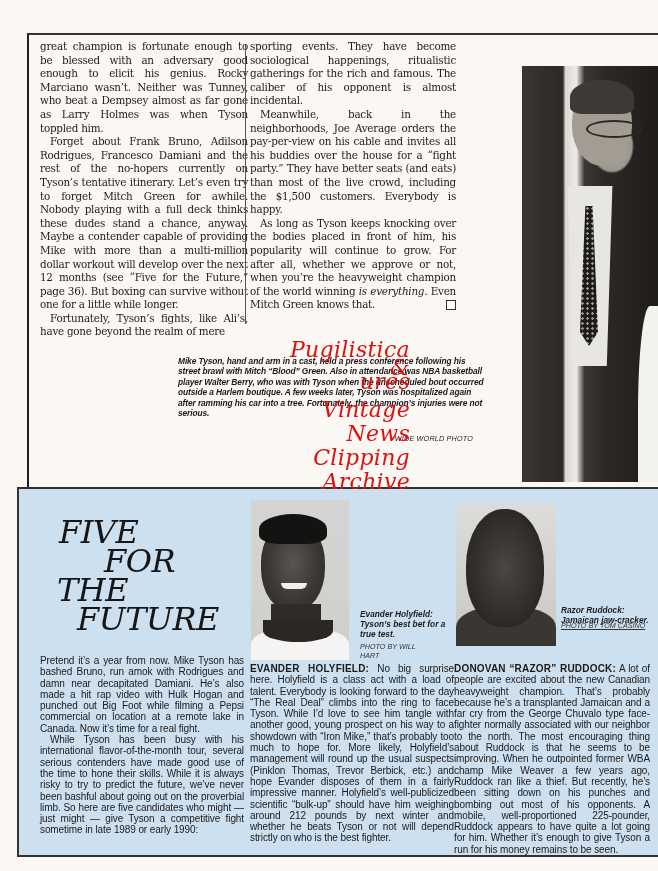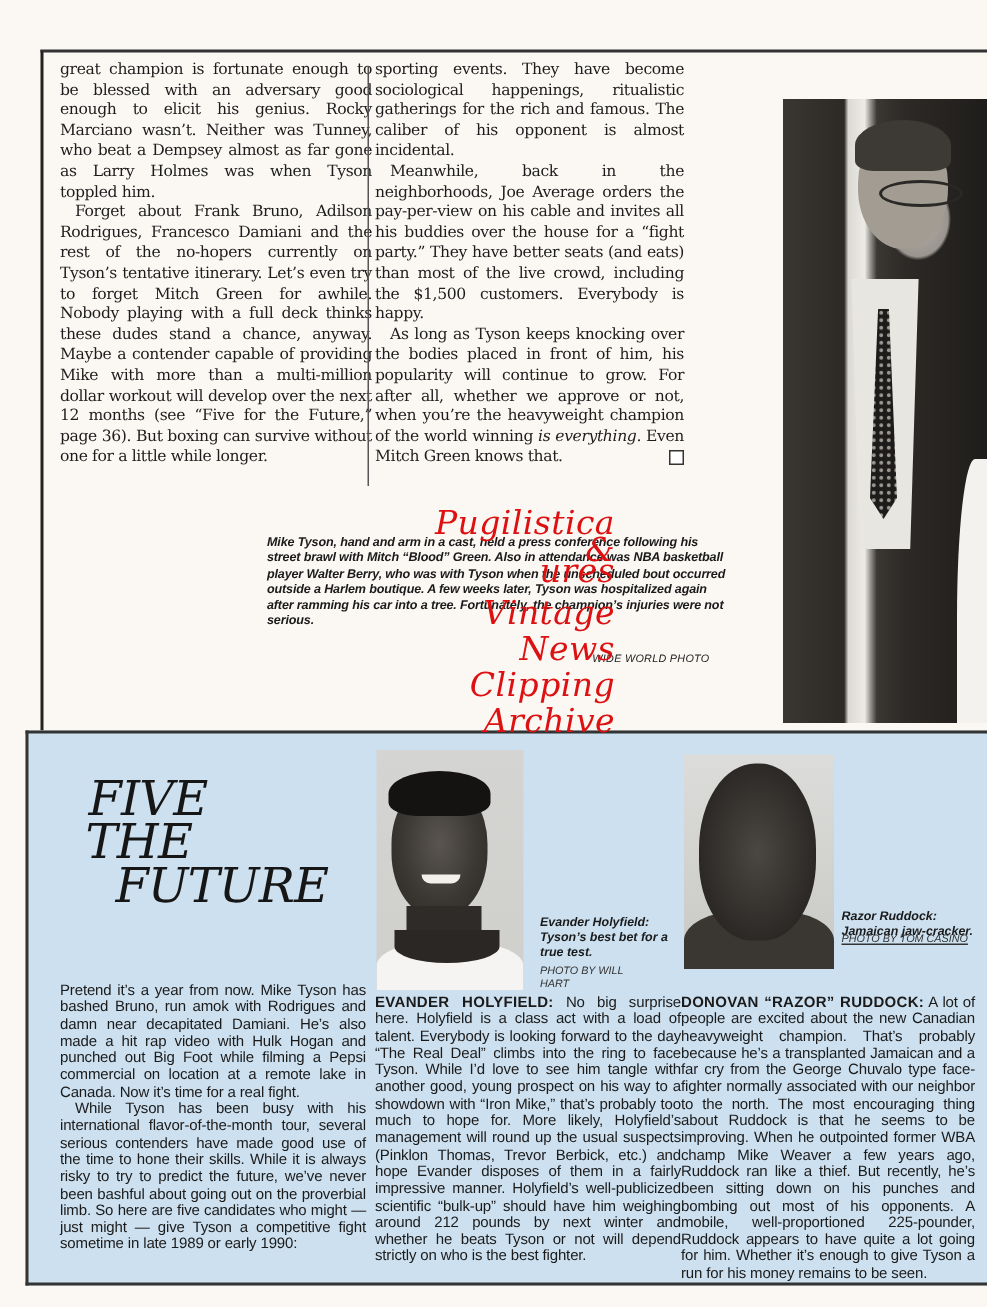--- a/index.html
+++ b/index.html
@@ -172,6 +172,7 @@
 <div class="serif-col" id="col1">
   <p>great champion is fortunate enough to be blessed with an adversary good enough to elicit his genius. Rocky Marciano wasn’t. Neither was Tunney, who beat a Dempsey almost as far gone as Larry Holmes was when Tyson toppled him.</p>
   <p>Forget about Frank Bruno, Adilson Rodrigues, Francesco Damiani and the rest of the no-hopers currently on Tyson’s tentative itinerary. Let’s even try to forget Mitch Green for awhile. Nobody playing with a full deck thinks these dudes stand a chance, anyway. Maybe a contender capable of providing Mike with more than a multi-million dollar workout will develop over the next 12 months (see “Five for the Future,” page 36). But boxing can survive without one for a little while longer.</p>
+  <p>Fortunately, Tyson’s fights, like Ali’s, have gone beyond the realm of mere</p>
 </div>
 
 <div class="col-rule"></div>

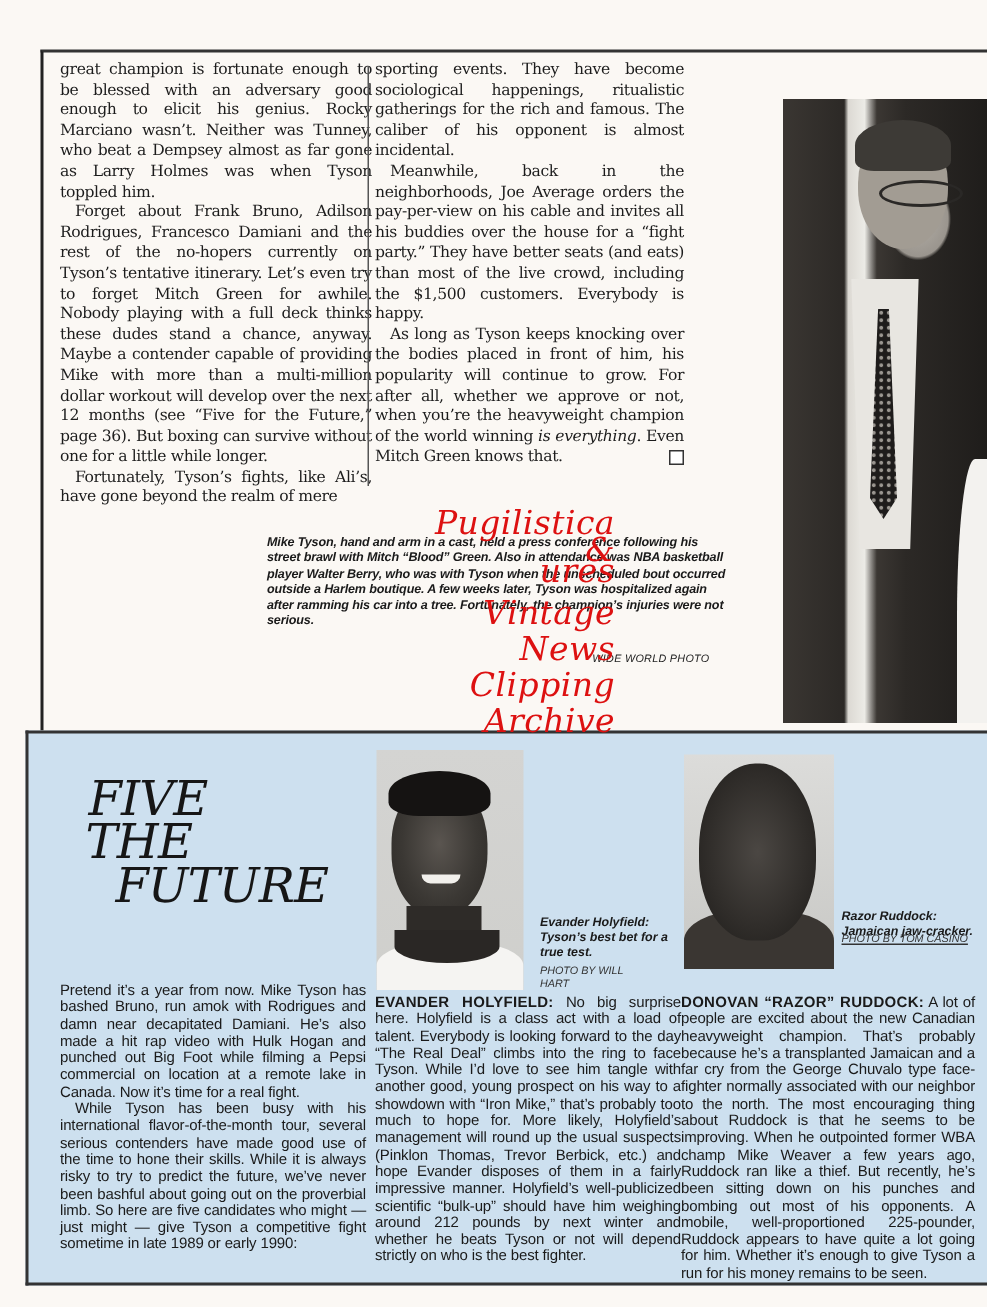--- a/index.html
+++ b/index.html
@@ -199,6 +199,7 @@
 
 <div class="feature-title">
   <span class="l1">FIVE</span>
+  <span class="l2">FOR</span>
   <span class="l3">THE</span>
   <span class="l4">FUTURE</span>
 </div>

